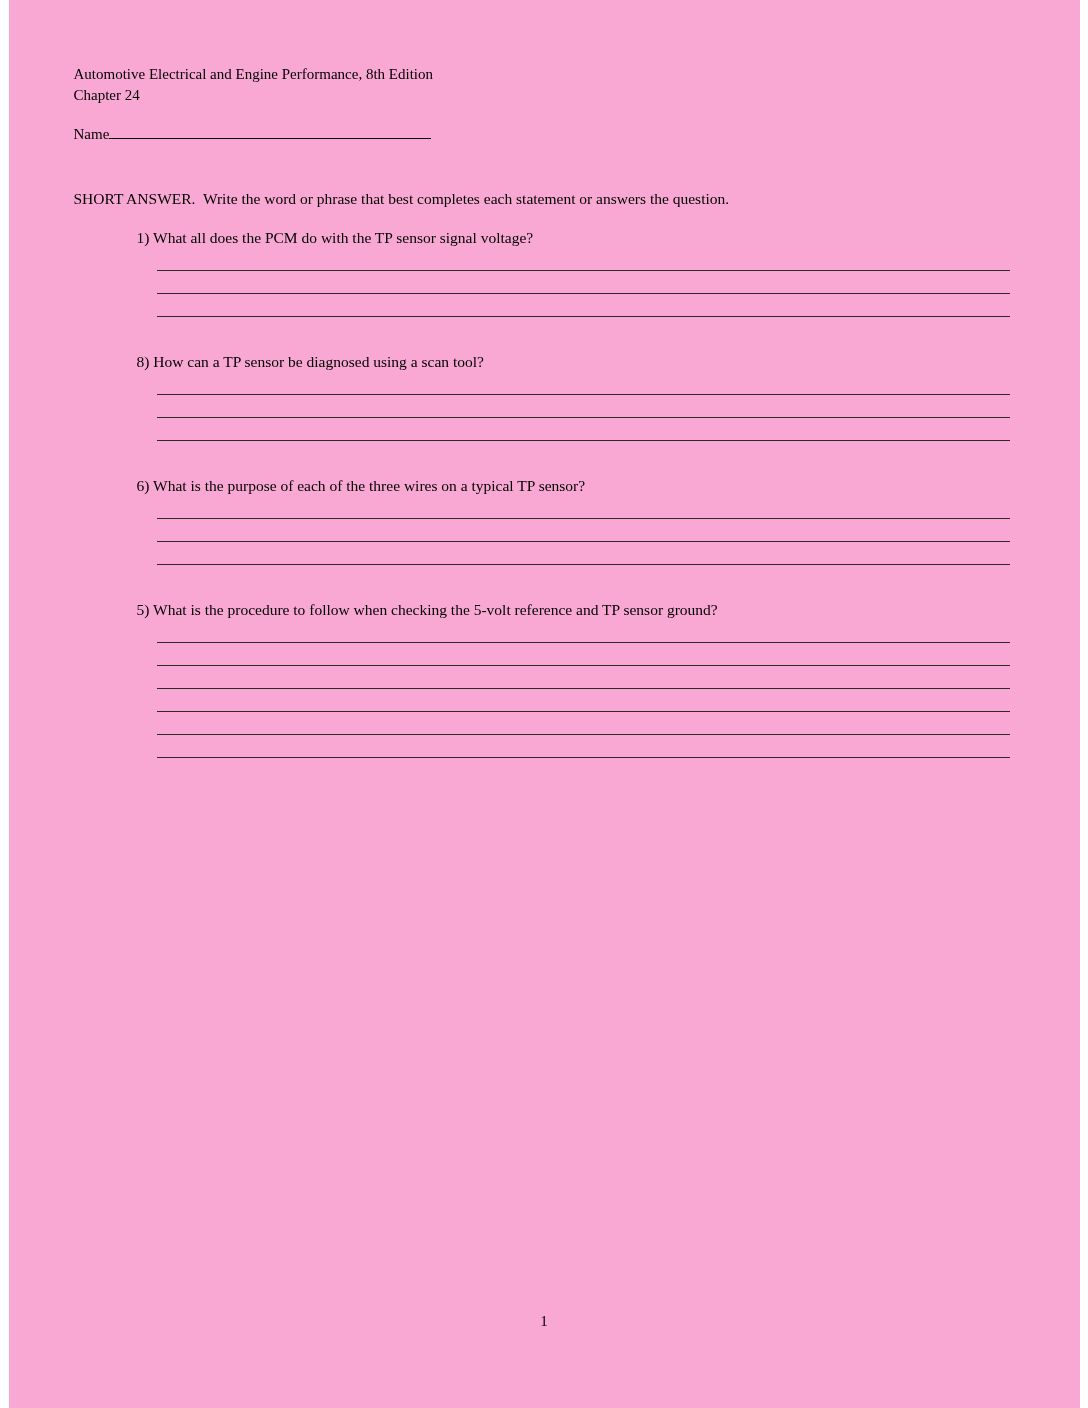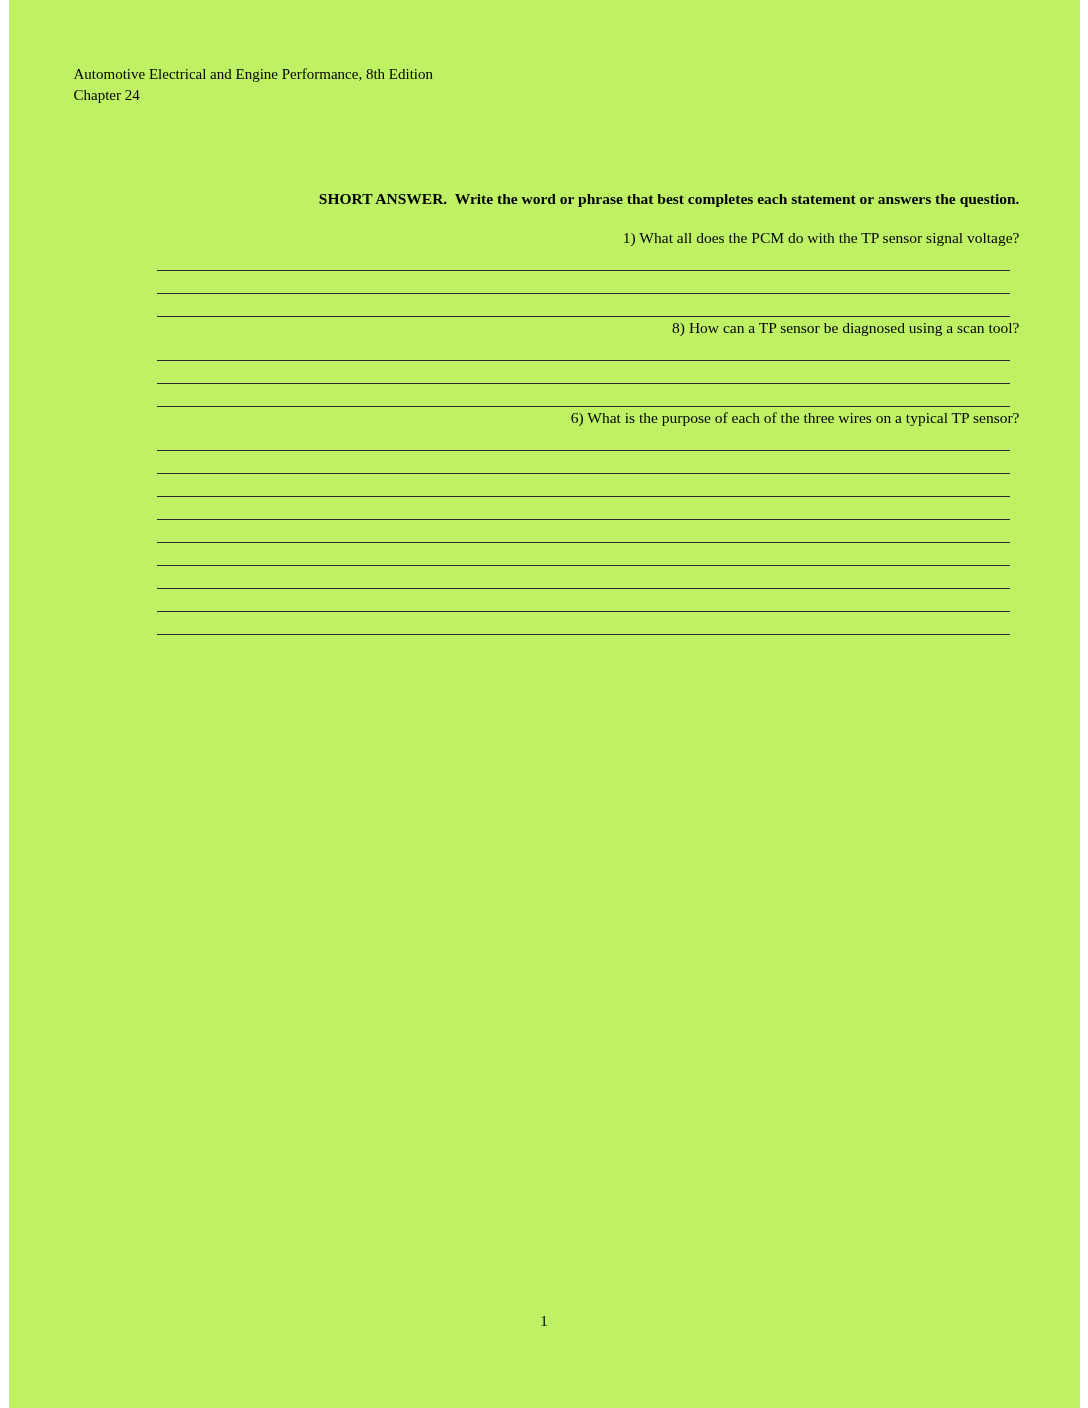--- a/index.html
+++ b/index.html
@@ -16,7 +16,7 @@
     width: 1071px;
     height: 1408px;
     margin: 0 auto;
-    background: #bef264;
+    background: #f9a8d4;
     overflow: hidden;
   }
   .header {

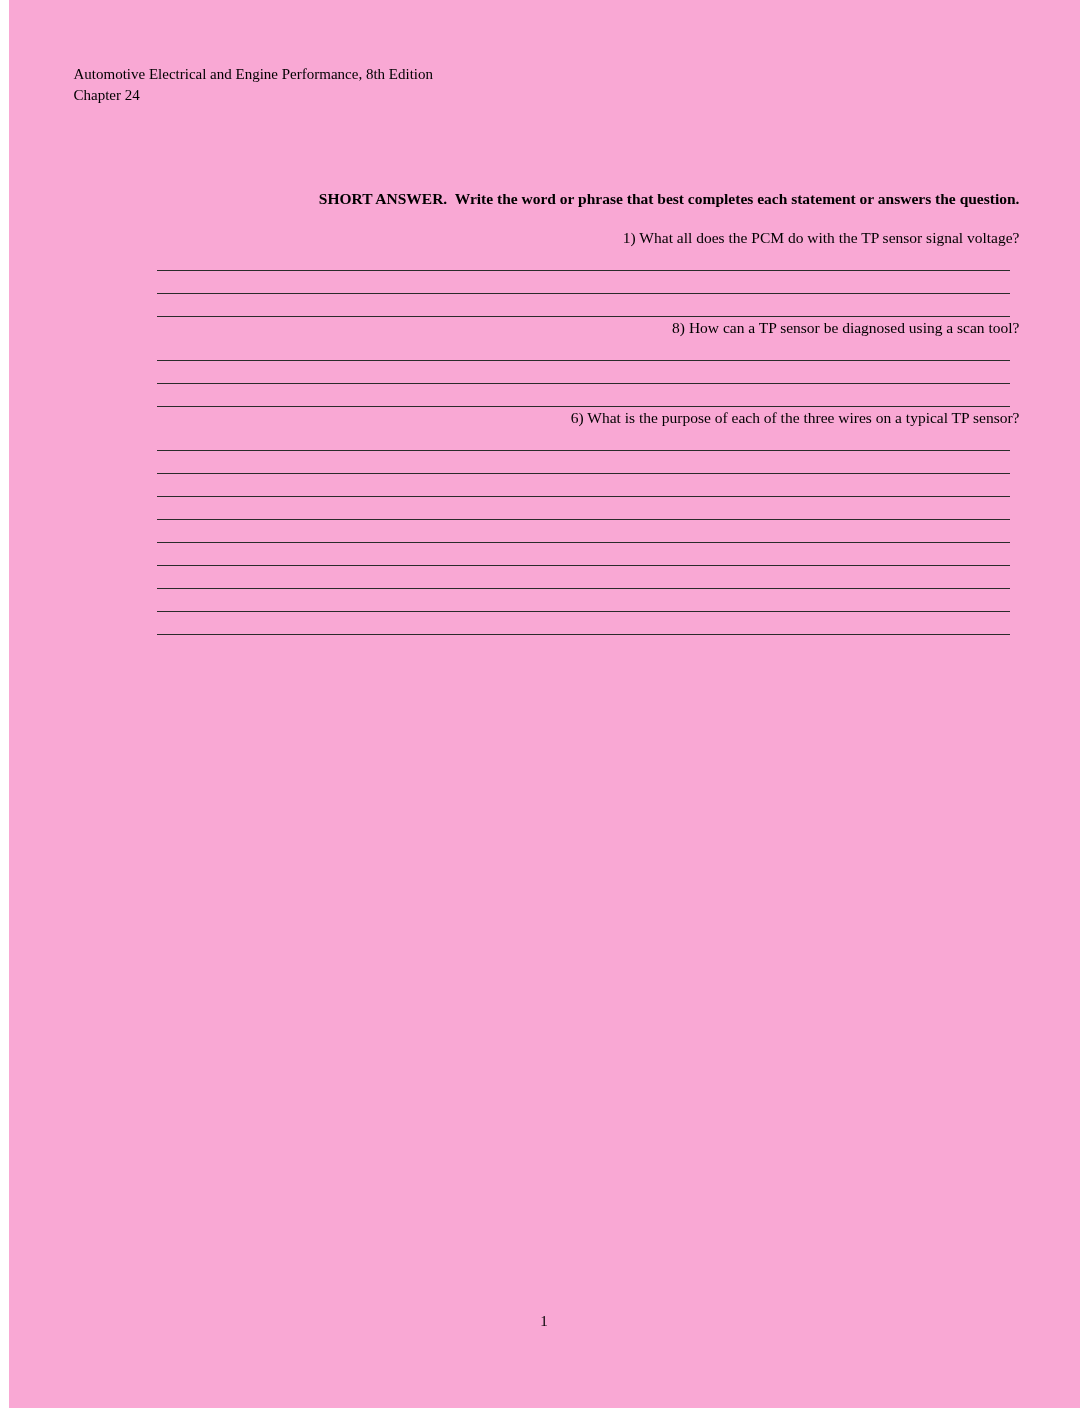--- a/index.html
+++ b/index.html
@@ -88,6 +88,9 @@
     <div>Chapter 24</div>
   </div>
 
+  <div class="name-row">
+    <span>Name</span><span class="name-underline"></span>
+  </div>
 
   <div class="content">
     <div class="section-heading">SHORT ANSWER.  Write the word or phrase that best completes each statement or answers the question.</div>

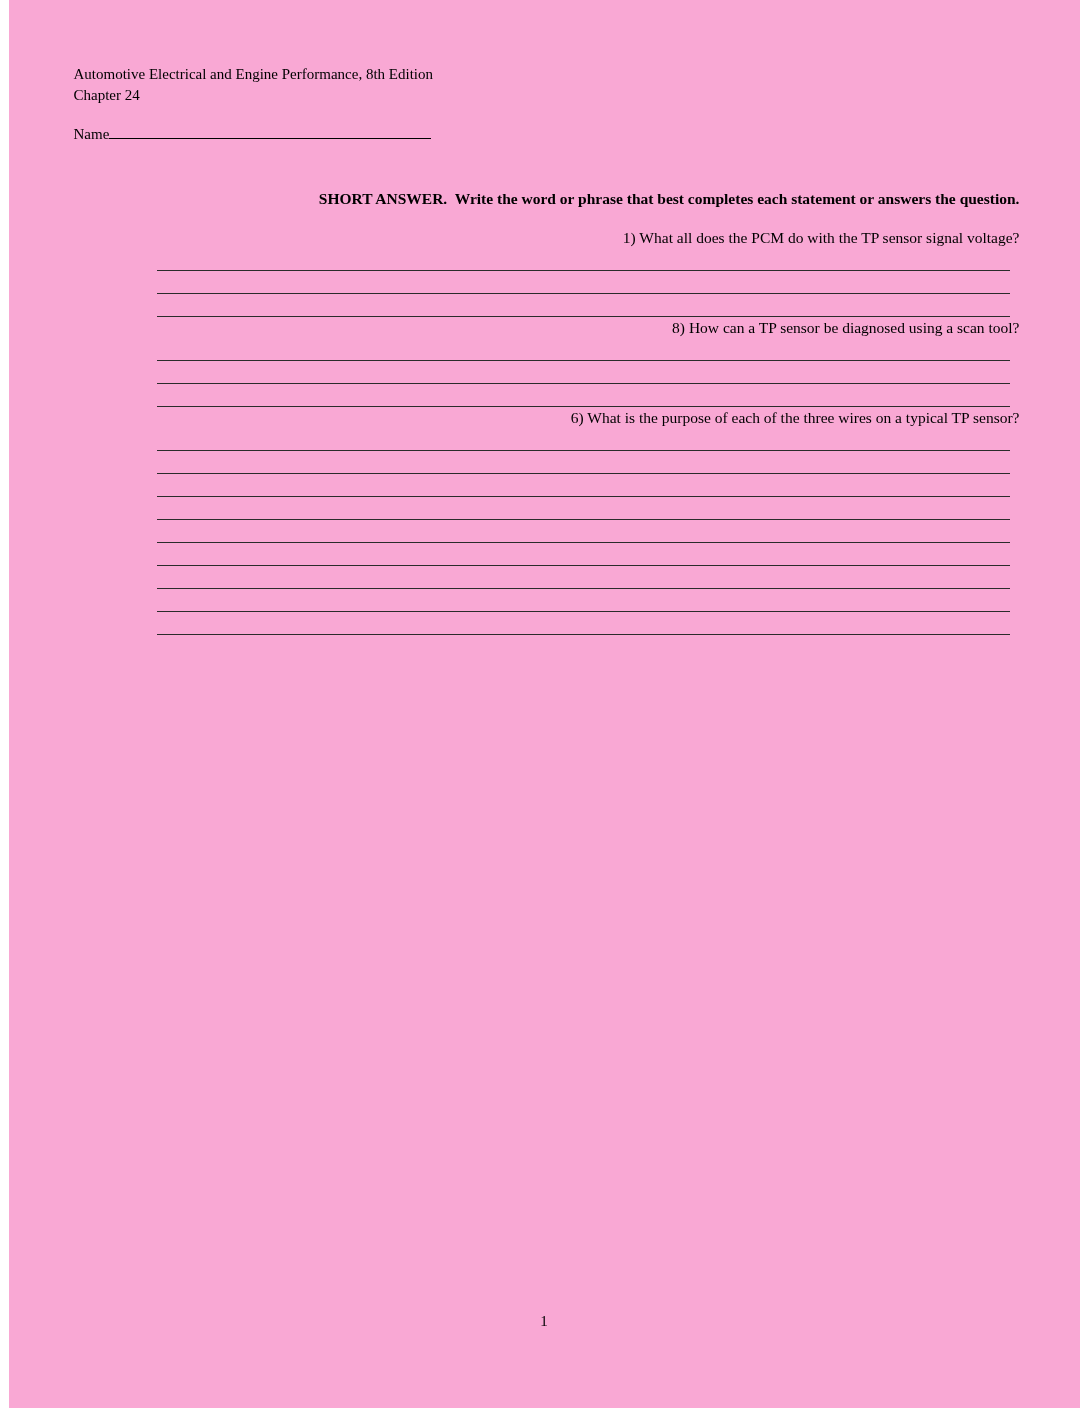--- a/index.html
+++ b/index.html
@@ -46,12 +46,11 @@
     right: 0;
   }
   .section-heading {
-    font-weight: bold;
+    font-weight: normal;
     font-size: 15.5px;
     line-height: 21px;
     margin: 0 60px 18px 65px;
     white-space: pre-wrap;
-    text-align: right;
   }
   .question-block {
     text-align: right;

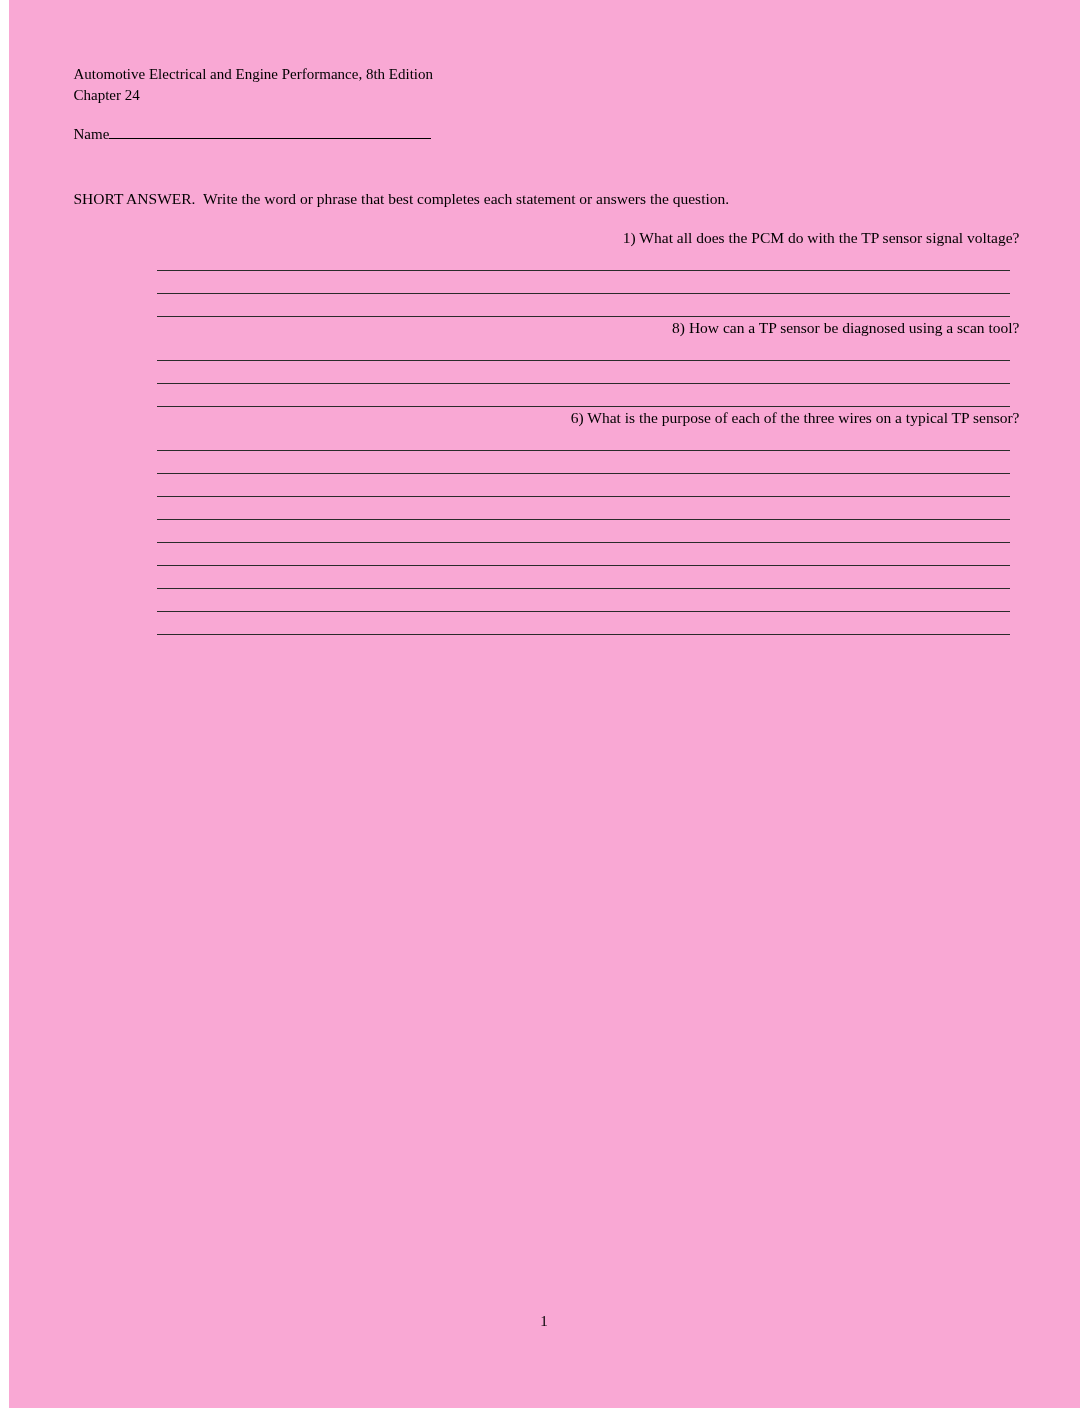--- a/index.html
+++ b/index.html
@@ -53,7 +53,7 @@
     white-space: pre-wrap;
   }
   .question-block {
-    text-align: right;
+    margin-bottom: 34px;
   }
   .question-text {
     font-size: 15.5px;

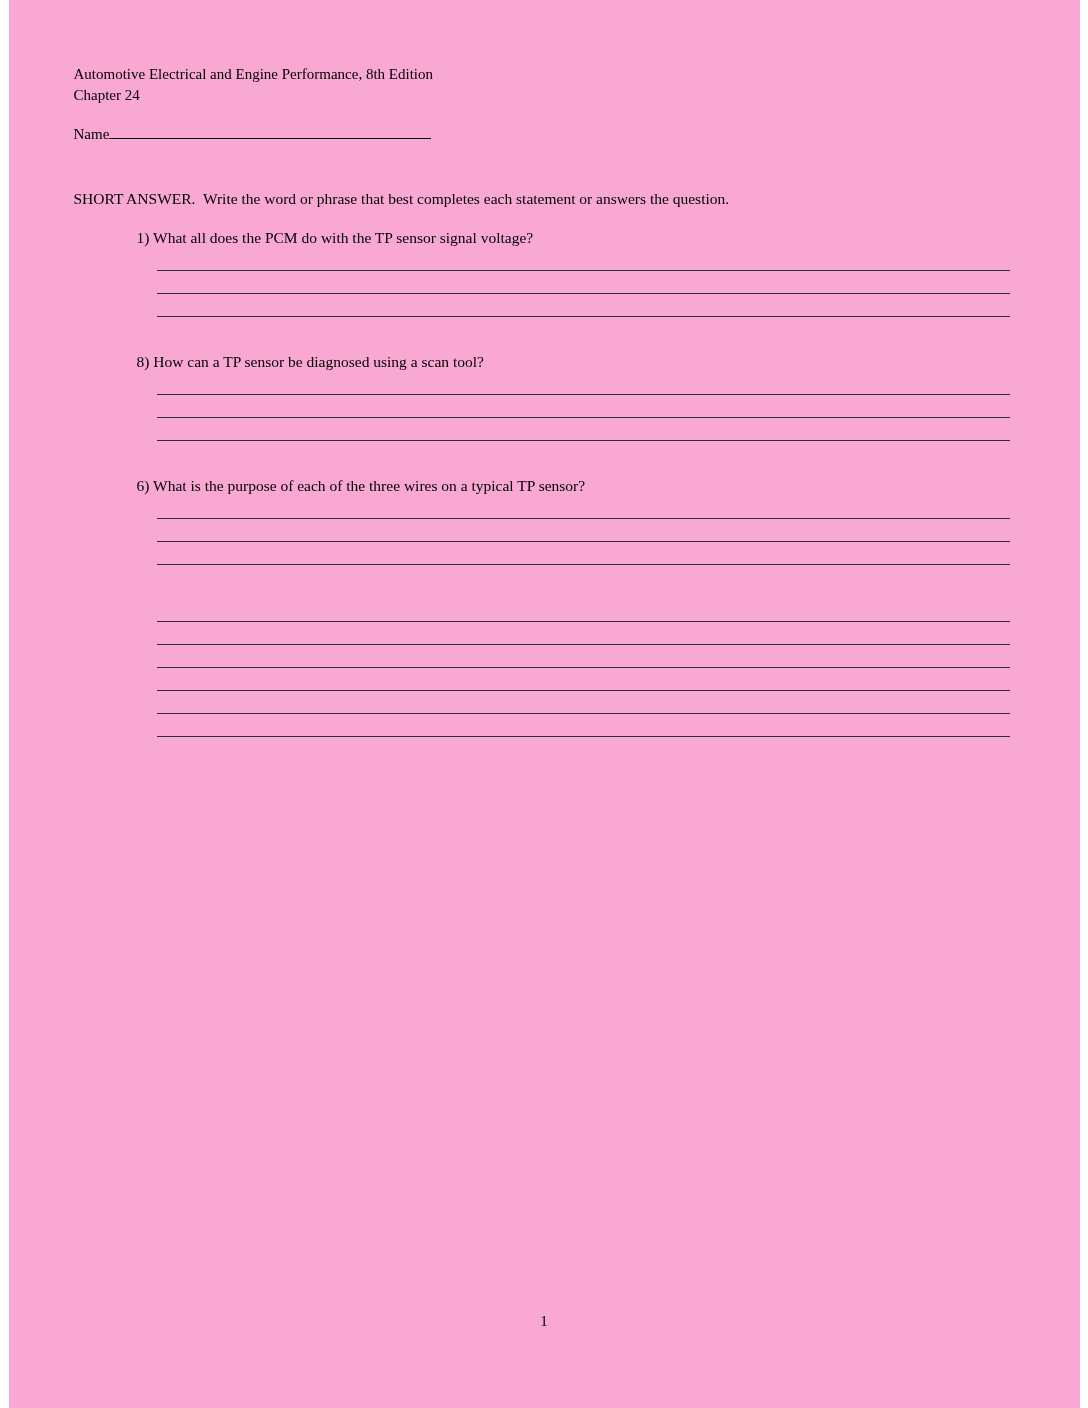--- a/index.html
+++ b/index.html
@@ -119,6 +119,7 @@
           </div>
         </div>
         <div class="question-block">
+          <div class="question-text">5) What is the procedure to follow when checking the 5-volt reference and TP sensor ground?</div>
           <div class="answer-lines">
             <div class="answer-line"></div>
             <div class="answer-line"></div>

